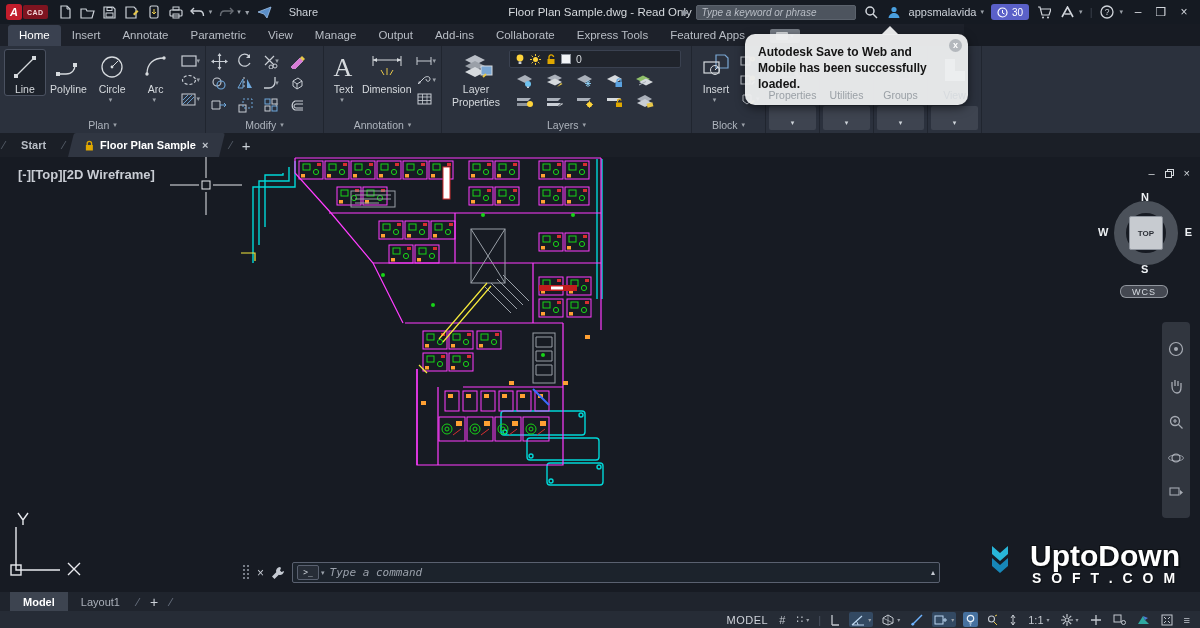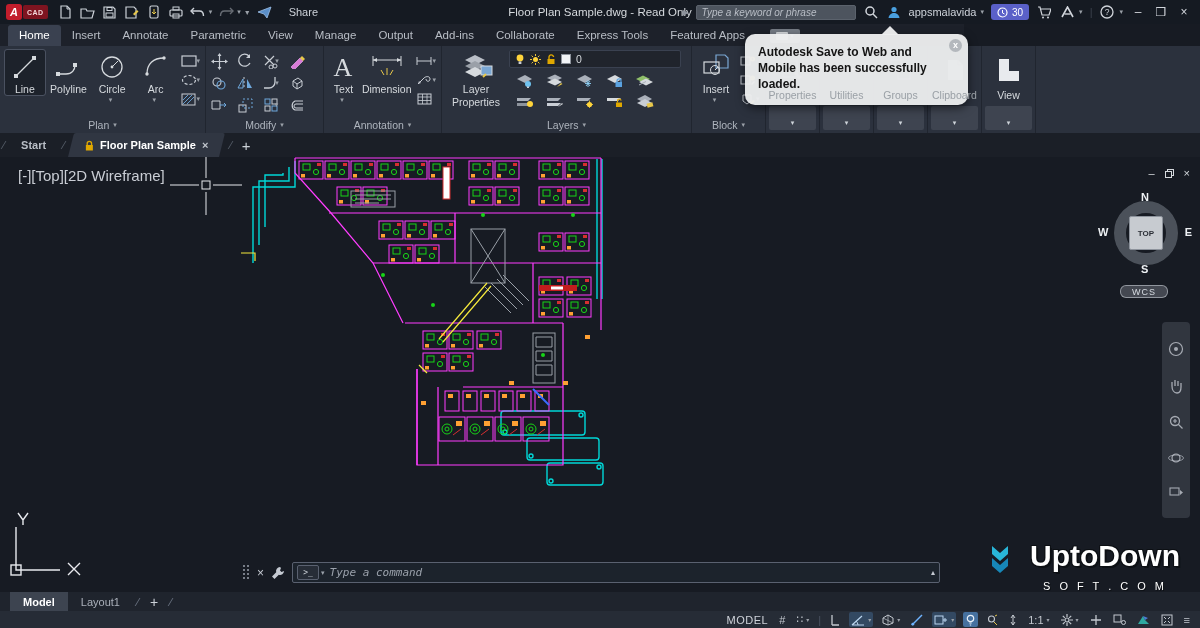--- a/index.html
+++ b/index.html
@@ -702,16 +702,6 @@
       <span class="clabel">Groups</span>
       <span class="strip">▾</span>
     </div>
-    <div class="panel collapsed" style="width:54px">
-      <span class="cicon">
-          <svg width="24" height="28" viewBox="0 0 24 28">
-            <path d="M5 4h10l5 5v15H5z" fill="#d6dade"></path>
-            <path d="M15 4v5h5" fill="none" stroke="#8d939c"></path>
-          </svg>
-        </span>
-      <span class="clabel">Clipboard</span>
-      <span class="strip">▾</span>
-    </div>
     <div class="panel collapsed panel-view" style="width:54px">
       <span class="cicon" style="opacity:1">
           <svg width="30" height="30" viewBox="0 0 30 30">

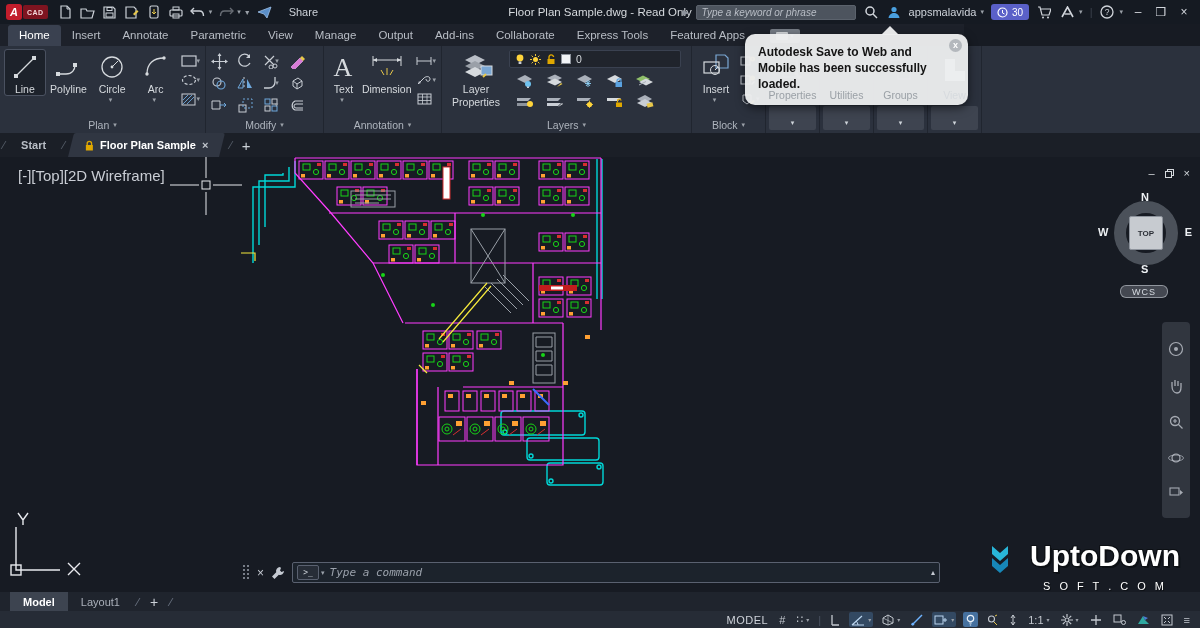--- a/index.html
+++ b/index.html
@@ -91,7 +91,7 @@
 
   
   .viewport { position:absolute; left:0; top:157px; width:1200px; height:435px; background:#171b23; }
-  .vp-label { position:absolute; left:18px; top:10px; color:#c9cdd4; font-size:15px; }
+  .vp-label { position:absolute; left:18px; top:10px; color:#c9cdd4; font-size:13px;font-weight:bold; }
   .vp-winbtns { position:absolute; right:10px; top:10px; display:flex; gap:10px; color:#d6dade; font-size:11px; align-items:center; }
   .crosshair { position:absolute; left:0; top:0; }
   .viewcube { position:absolute; left:1108px; top:38px; width:76px; height:76px; }

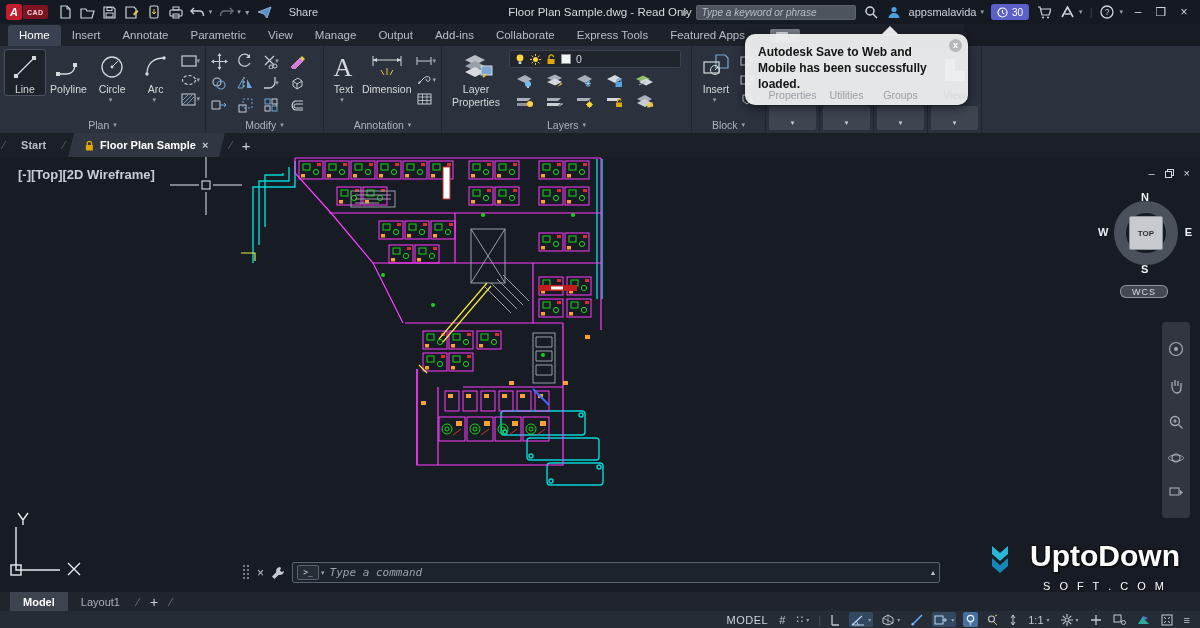--- a/index.html
+++ b/index.html
@@ -123,7 +123,7 @@
   .watermark { position:absolute; right:20px; top:385px; display:flex; align-items:flex-start; gap:4px; }
   .wm-text { color:#fff; font-weight:bold; font-size:30px; letter-spacing:0; line-height:.9;
     text-shadow:2px 2px 0 #0d1014,-1px -1px 0 #0d1014,1px -1px 0 #0d1014,-1px 1px 0 #0d1014; }
-  .wm-sub { color:#fff; font-size:11px; font-weight:normal; letter-spacing:3px; text-align:center; margin-top:11px;
+  .wm-sub { color:#fff; font-size:14px; font-weight:bold; letter-spacing:3px; text-align:center; margin-top:1px;
     text-shadow:1px 1px 0 #0d1014; }
 
   

